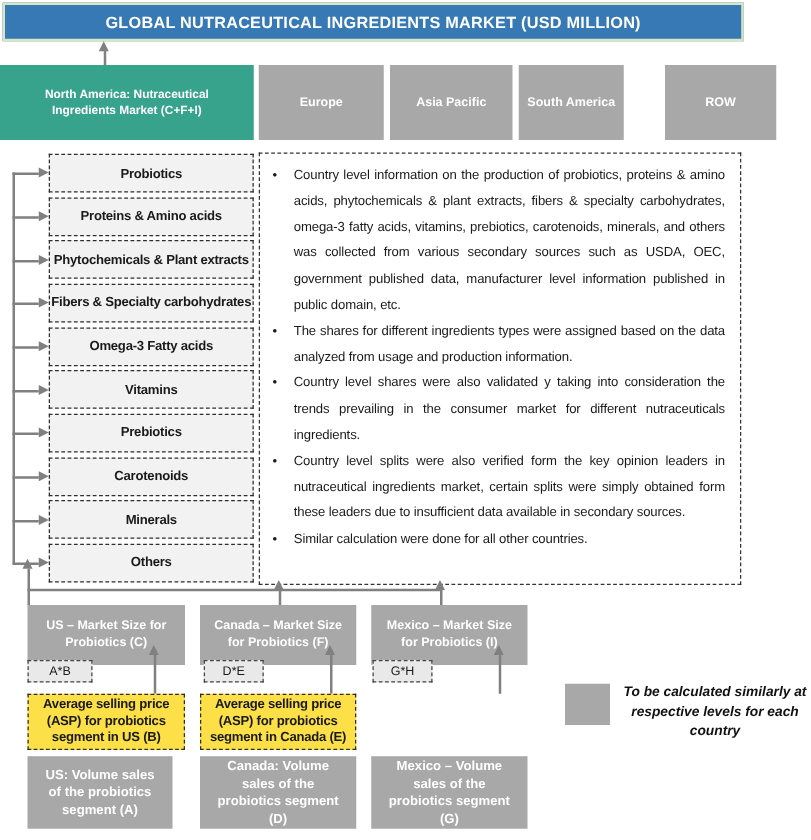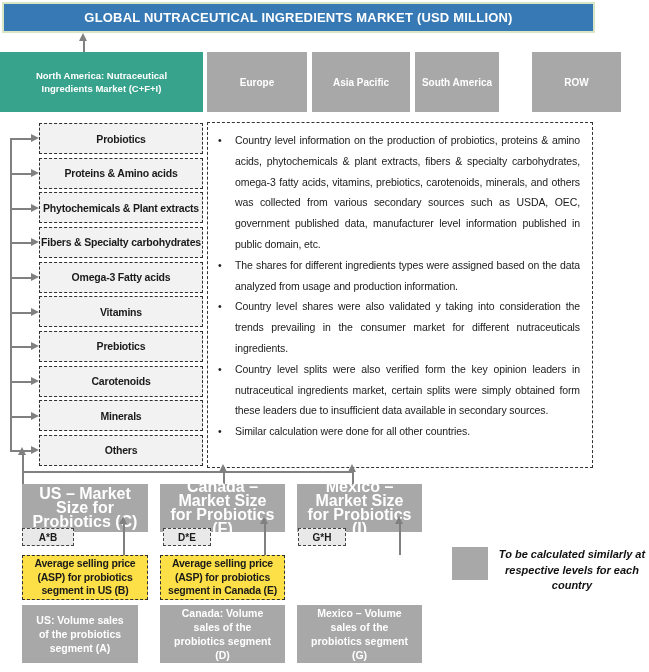--- a/index.html
+++ b/index.html
@@ -68,7 +68,7 @@
     border-left:8px solid var(--arrow-gray);
   }
   
-  .marketBox{top:484px;height:48px;font-size:16px;line-height:14px;padding:0 6px;box-sizing:border-box;}
+  .marketBox{top:484px;height:48px;font-size:10px;line-height:14px;padding:0 6px;box-sizing:border-box;}
   .formulaBox{
     position:absolute;top:528px;height:16px;background:var(--formula-fill);
     border:1px dashed #444;font-weight:bold;font-size:10px;

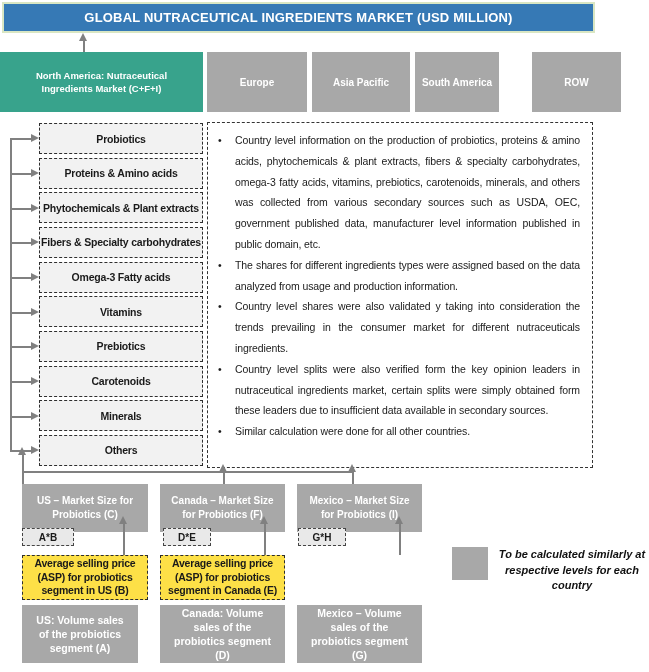--- a/index.html
+++ b/index.html
@@ -71,7 +71,7 @@
   .marketBox{top:484px;height:48px;font-size:10px;line-height:14px;padding:0 6px;box-sizing:border-box;}
   .formulaBox{
     position:absolute;top:528px;height:16px;background:var(--formula-fill);
-    border:1px dashed #444;font-weight:bold;font-size:10px;
+    border:1px dashed #444;font-weight:normal;font-size:10px;
     display:flex;align-items:center;justify-content:center;
   }
   .aspBox{

